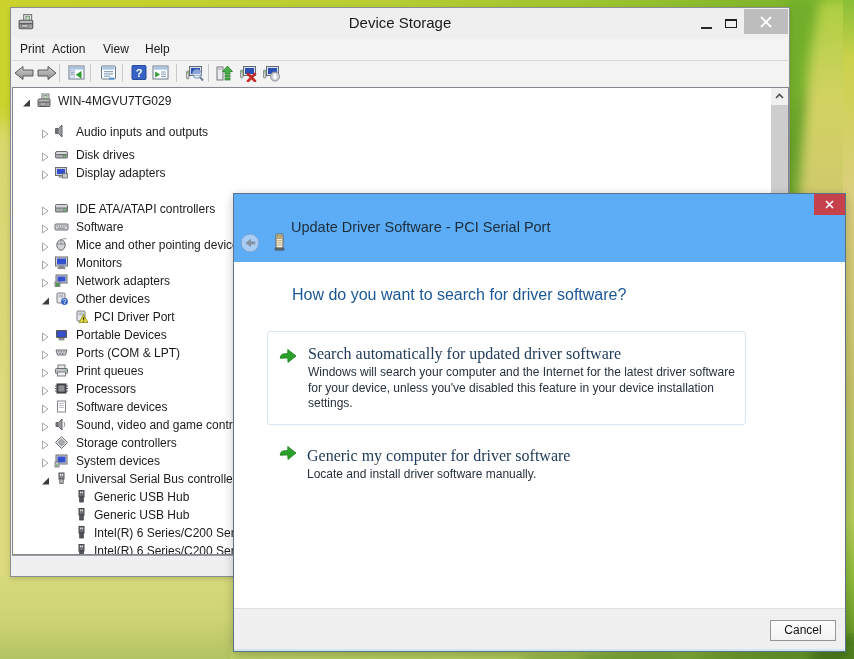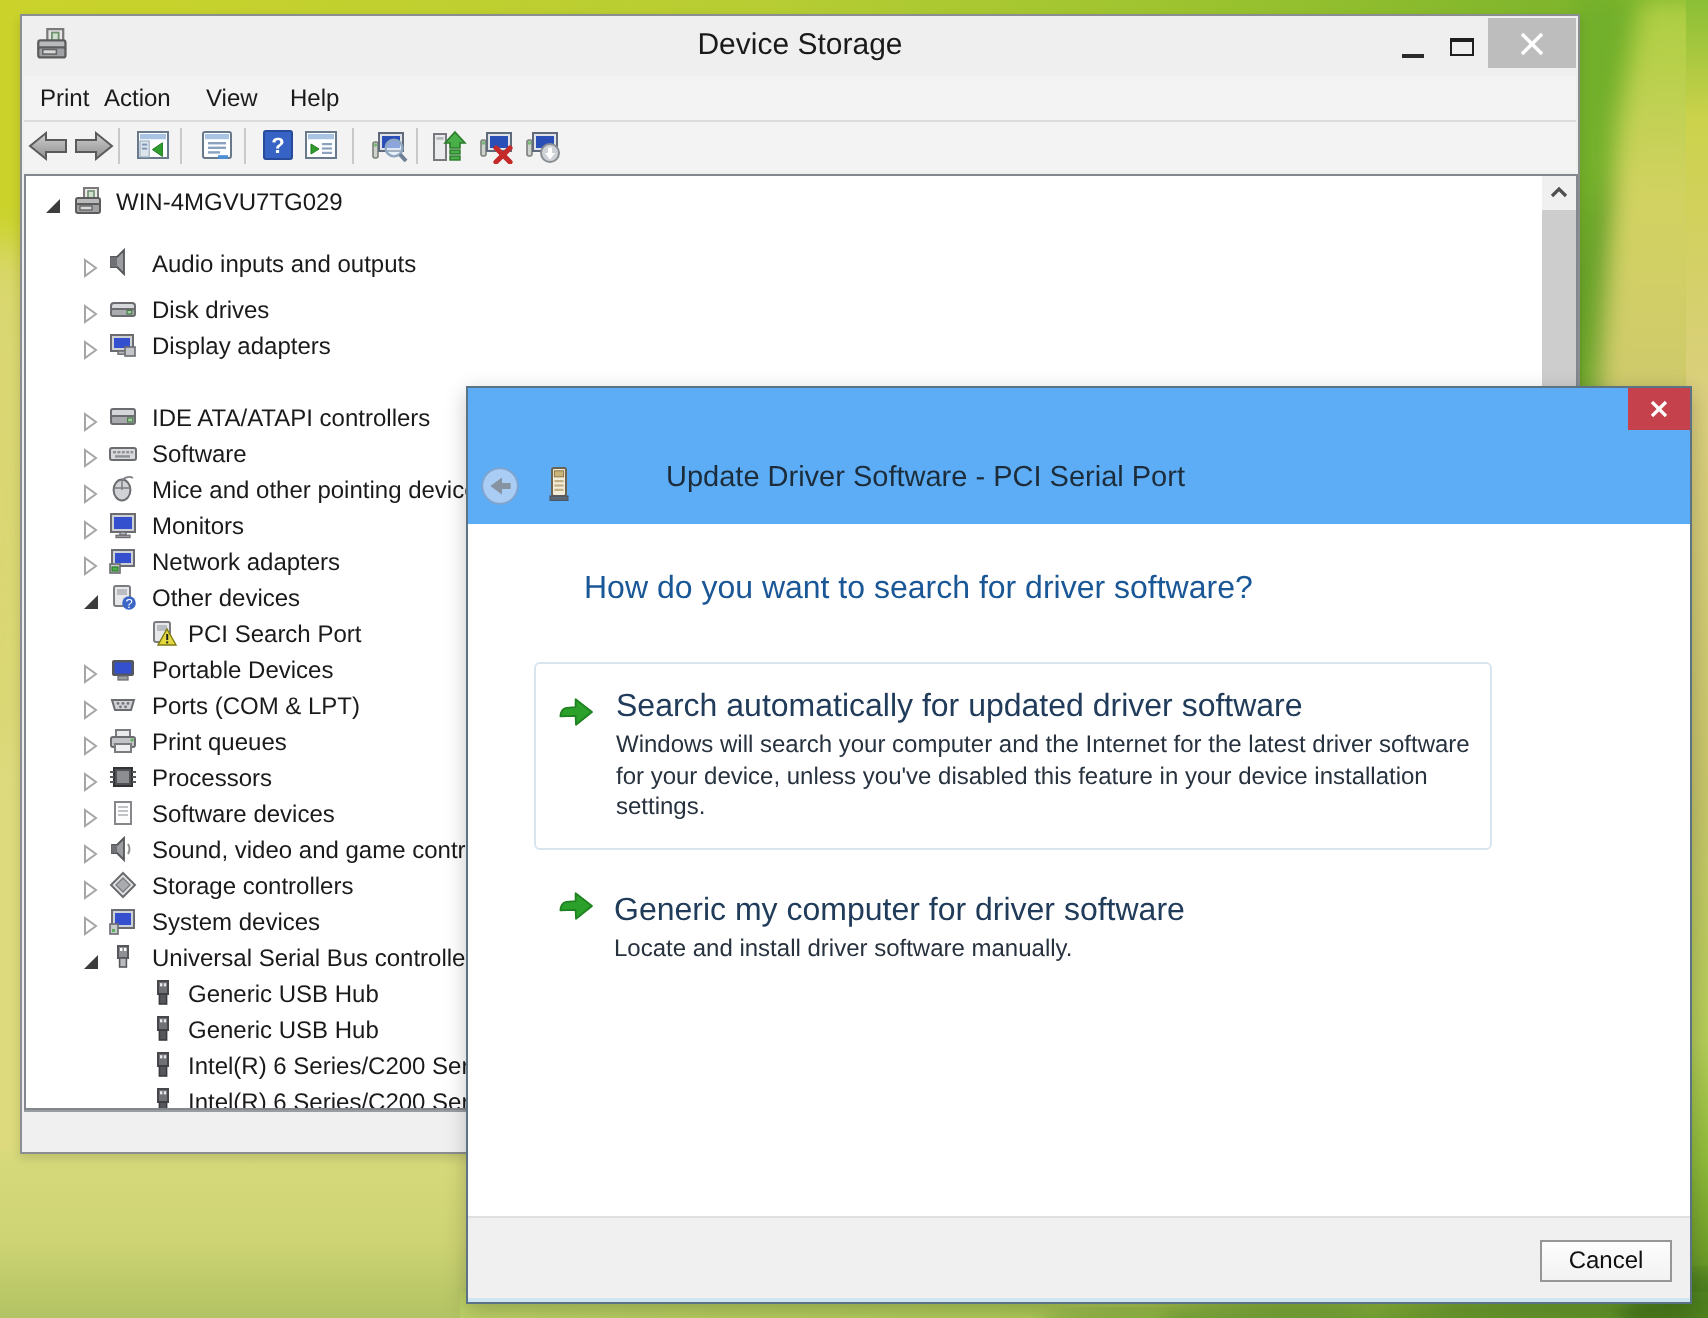--- a/index.html
+++ b/index.html
@@ -31,7 +31,7 @@
 #dlg .hdr { position:absolute; left:0; top:0; width:100%; height:68px; background:#5cadf5; }
 #dlg .backc { position:absolute; left:6px; top:39px; }
 #dlg .hico { position:absolute; left:38px; top:39px; }
-#dlg .htxt { position:absolute; left:57px; top:37px; font-size:14.5px; color:#1d2c3a;margin-left:42px; }
+#dlg .htxt { position:absolute; left:57px; top:25px; font-size:14.5px; color:#1d2c3a; }
 #dlg .xbtn { position:absolute; right:0px; top:0px; width:31px; height:21px; background:#c5424c; }
 #dlg .xbtn svg { position:absolute; left:11px; top:6px; }
 #dlg .h1 { position:absolute; left:38px; top:92px; font-size:16px; color:#1a5796;margin-left:20px; }

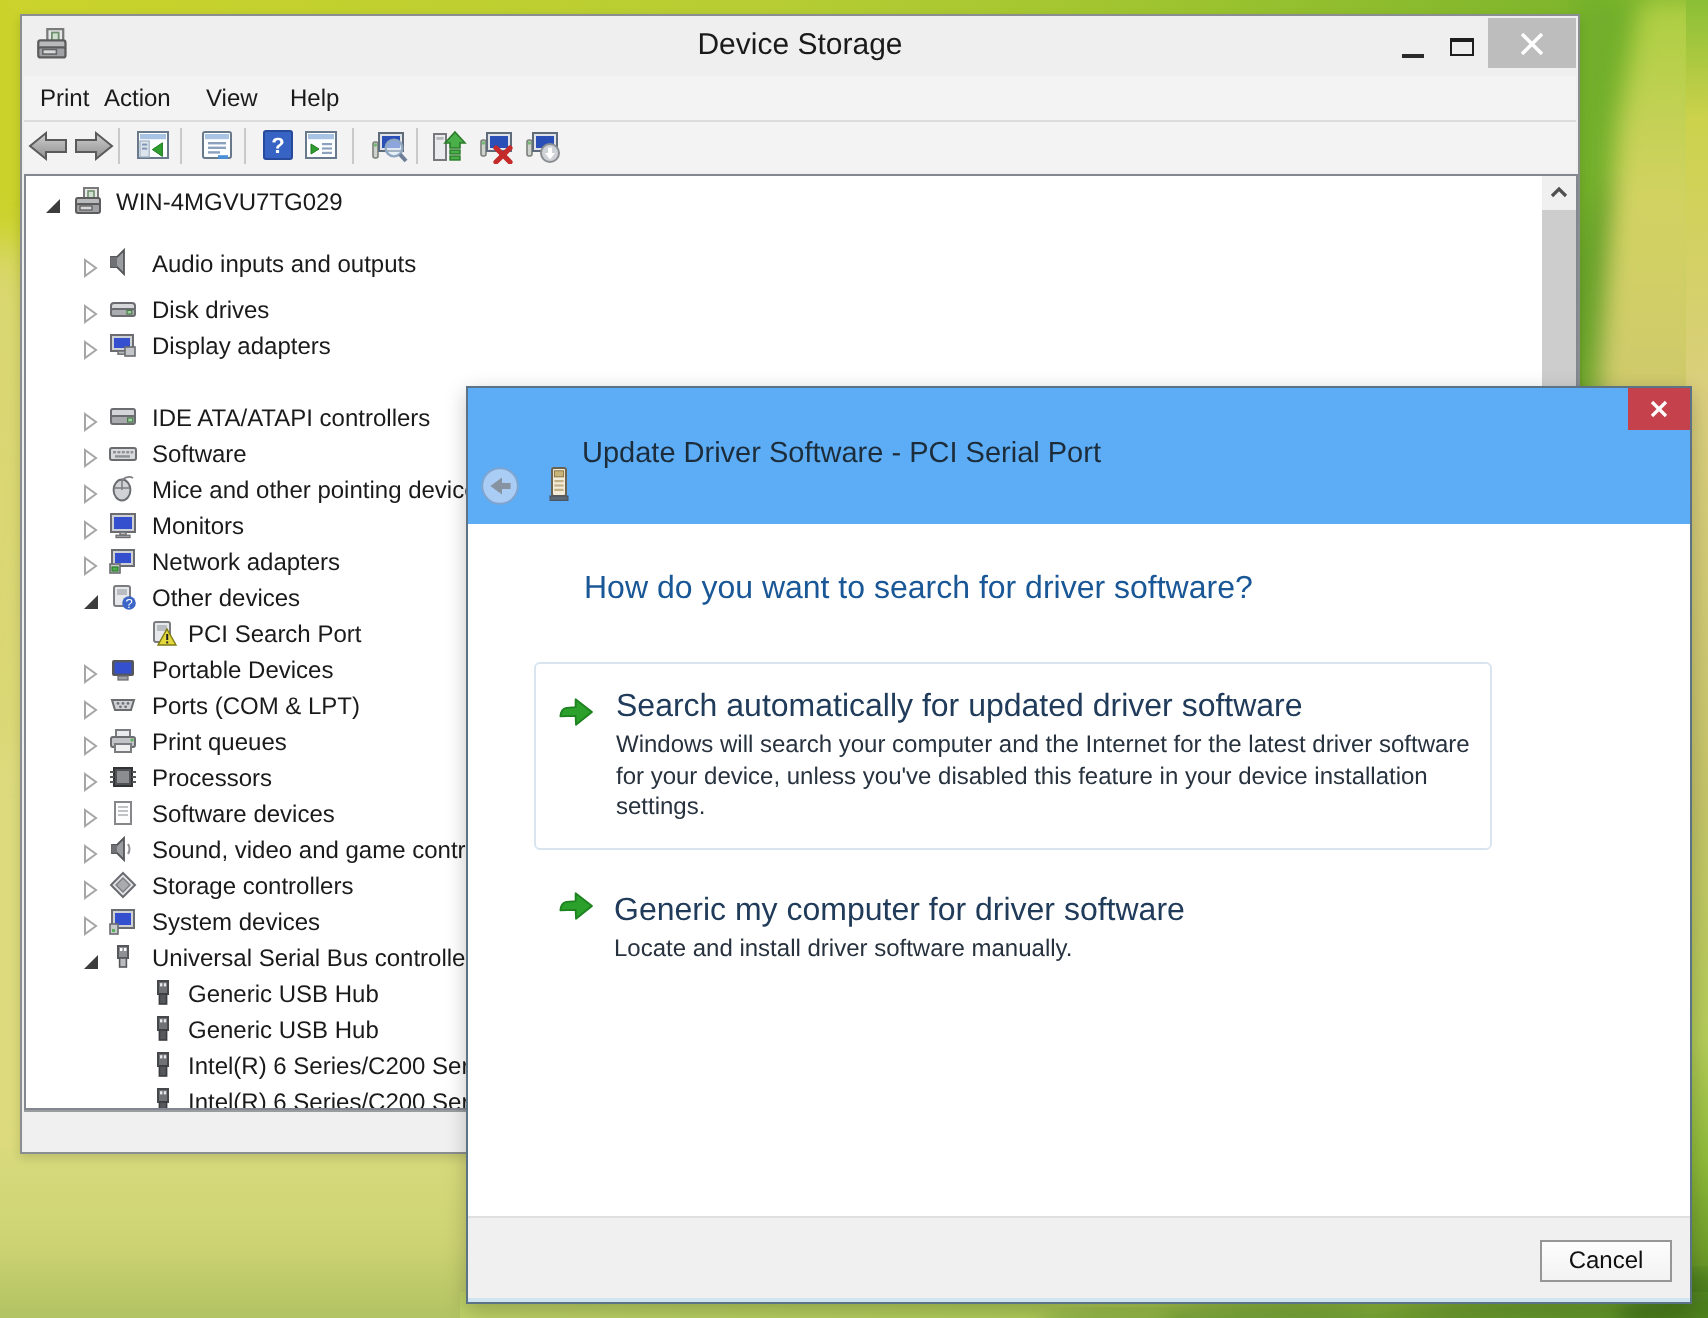--- a/index.html
+++ b/index.html
@@ -347,7 +347,7 @@
               <rect x="9.1" y="8" width="1" height="3" fill="#222"></rect>
               <rect x="9.1" y="11.7" width="1" height="1" fill="#222"></rect>
             </svg></span>
-          <span class="ttxt" style="left:81px">PCI Search Port</span>
+          <span class="ttxt" style="left:81px">PCI Driver Port</span>
         </div>
 <div class="trow" style="top:238px">
           <span class="texp" style="left:28px"><svg width="9" height="10" viewBox="0 0 9 10" style="margin-top:4px">

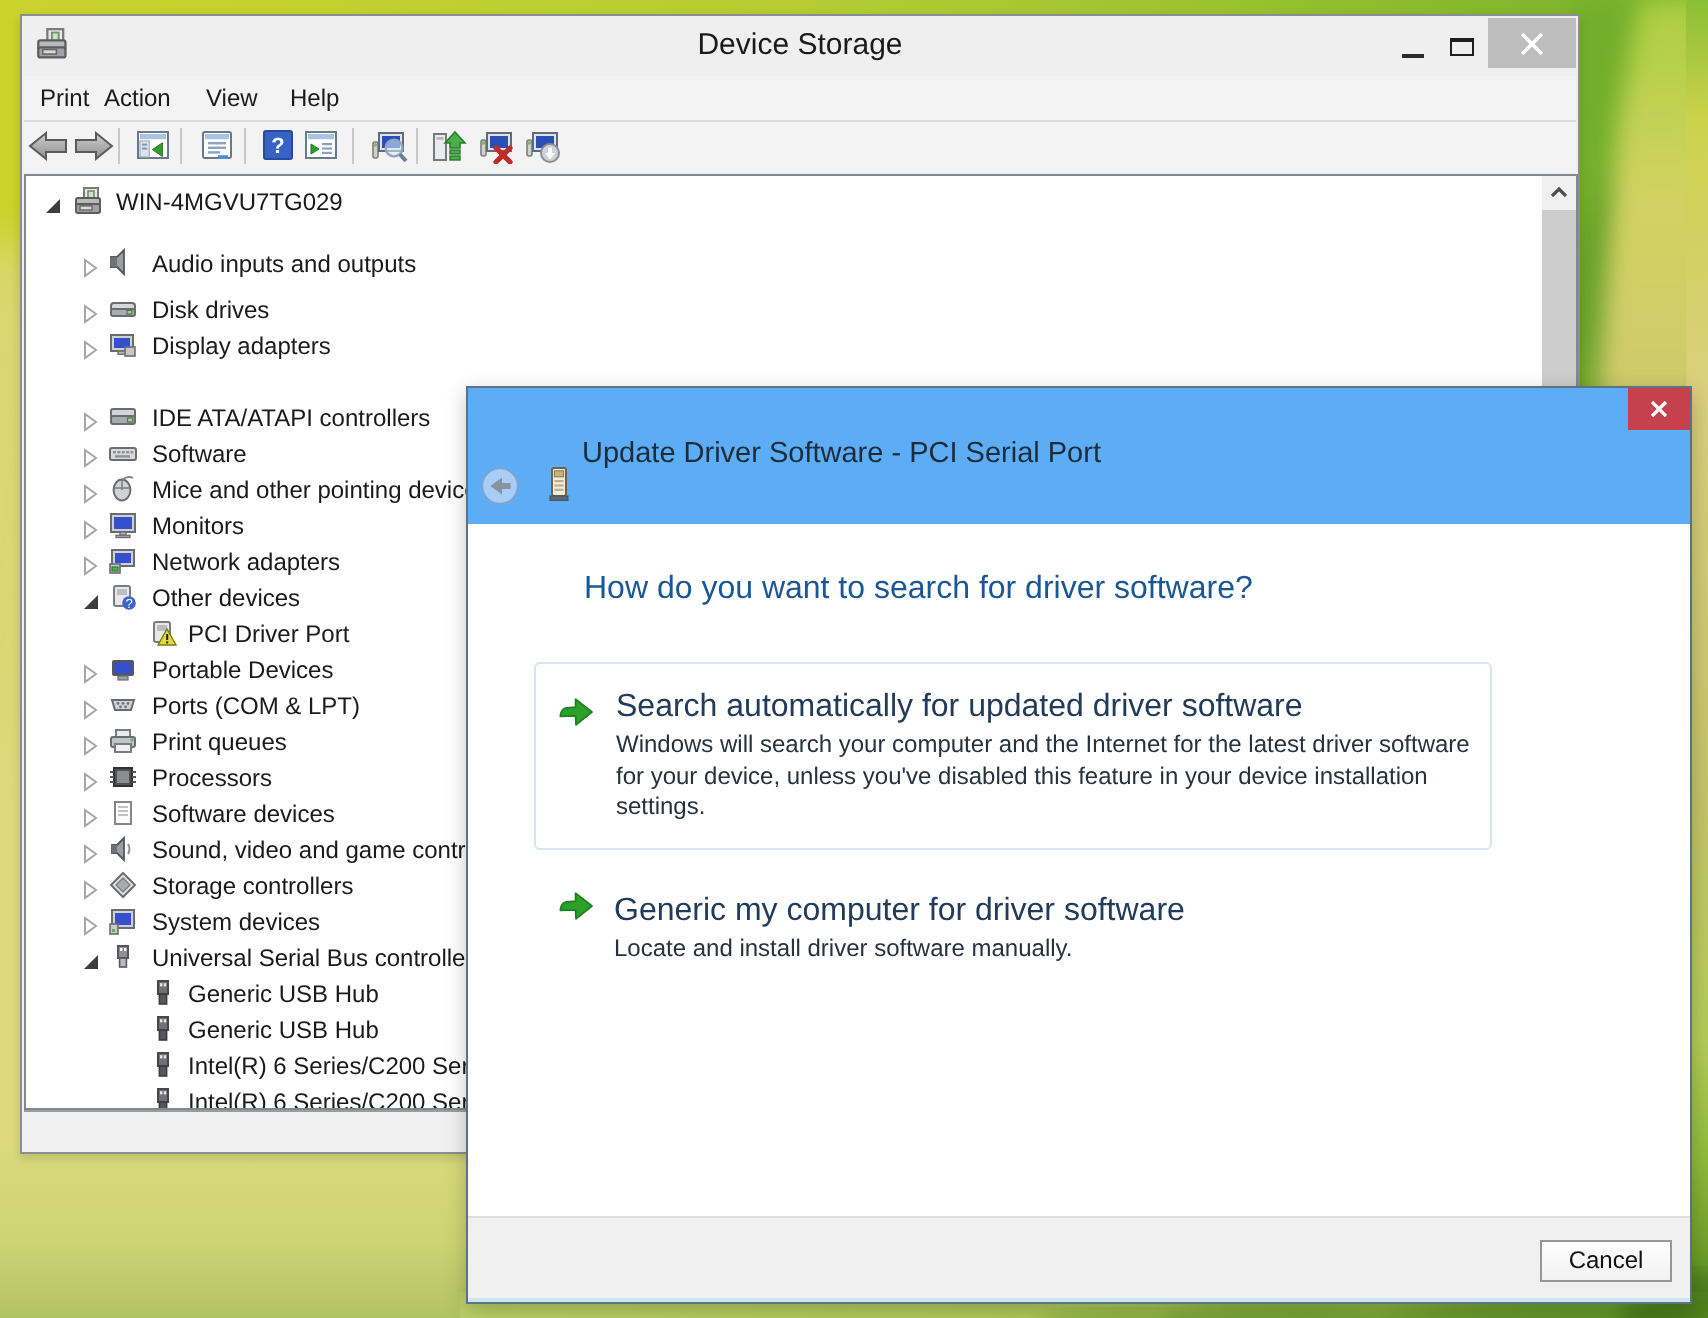--- a/index.html
+++ b/index.html
@@ -37,7 +37,7 @@
 #dlg .h1 { position:absolute; left:38px; top:92px; font-size:16px; color:#1a5796;margin-left:20px; }
 #dlg .optbox { position:absolute; left:33px; top:137px; width:479px; height:94px; border:1px solid #d8e5f1; border-radius:3px; }
 .garrow { position:absolute; }
-.opt-t { position:absolute; font-size:16px; color:#213c5a; }
+.opt-t { position:absolute; font-size:16px; color:#213c5a;font-family:Liberation Serif, serif; }
 .opt-d { position:absolute; font-size:12px; color:#27323e; line-height:15.5px; }
 #dlg .foot { position:absolute; left:0; top:414px; width:100%; height:42px; background:#f0f0f0; border-top:1px solid #dfdfdf; }
 #dlg .bline { position:absolute; left:0; top:455px; width:100%; height:2px; background:#cfe5f2; }

